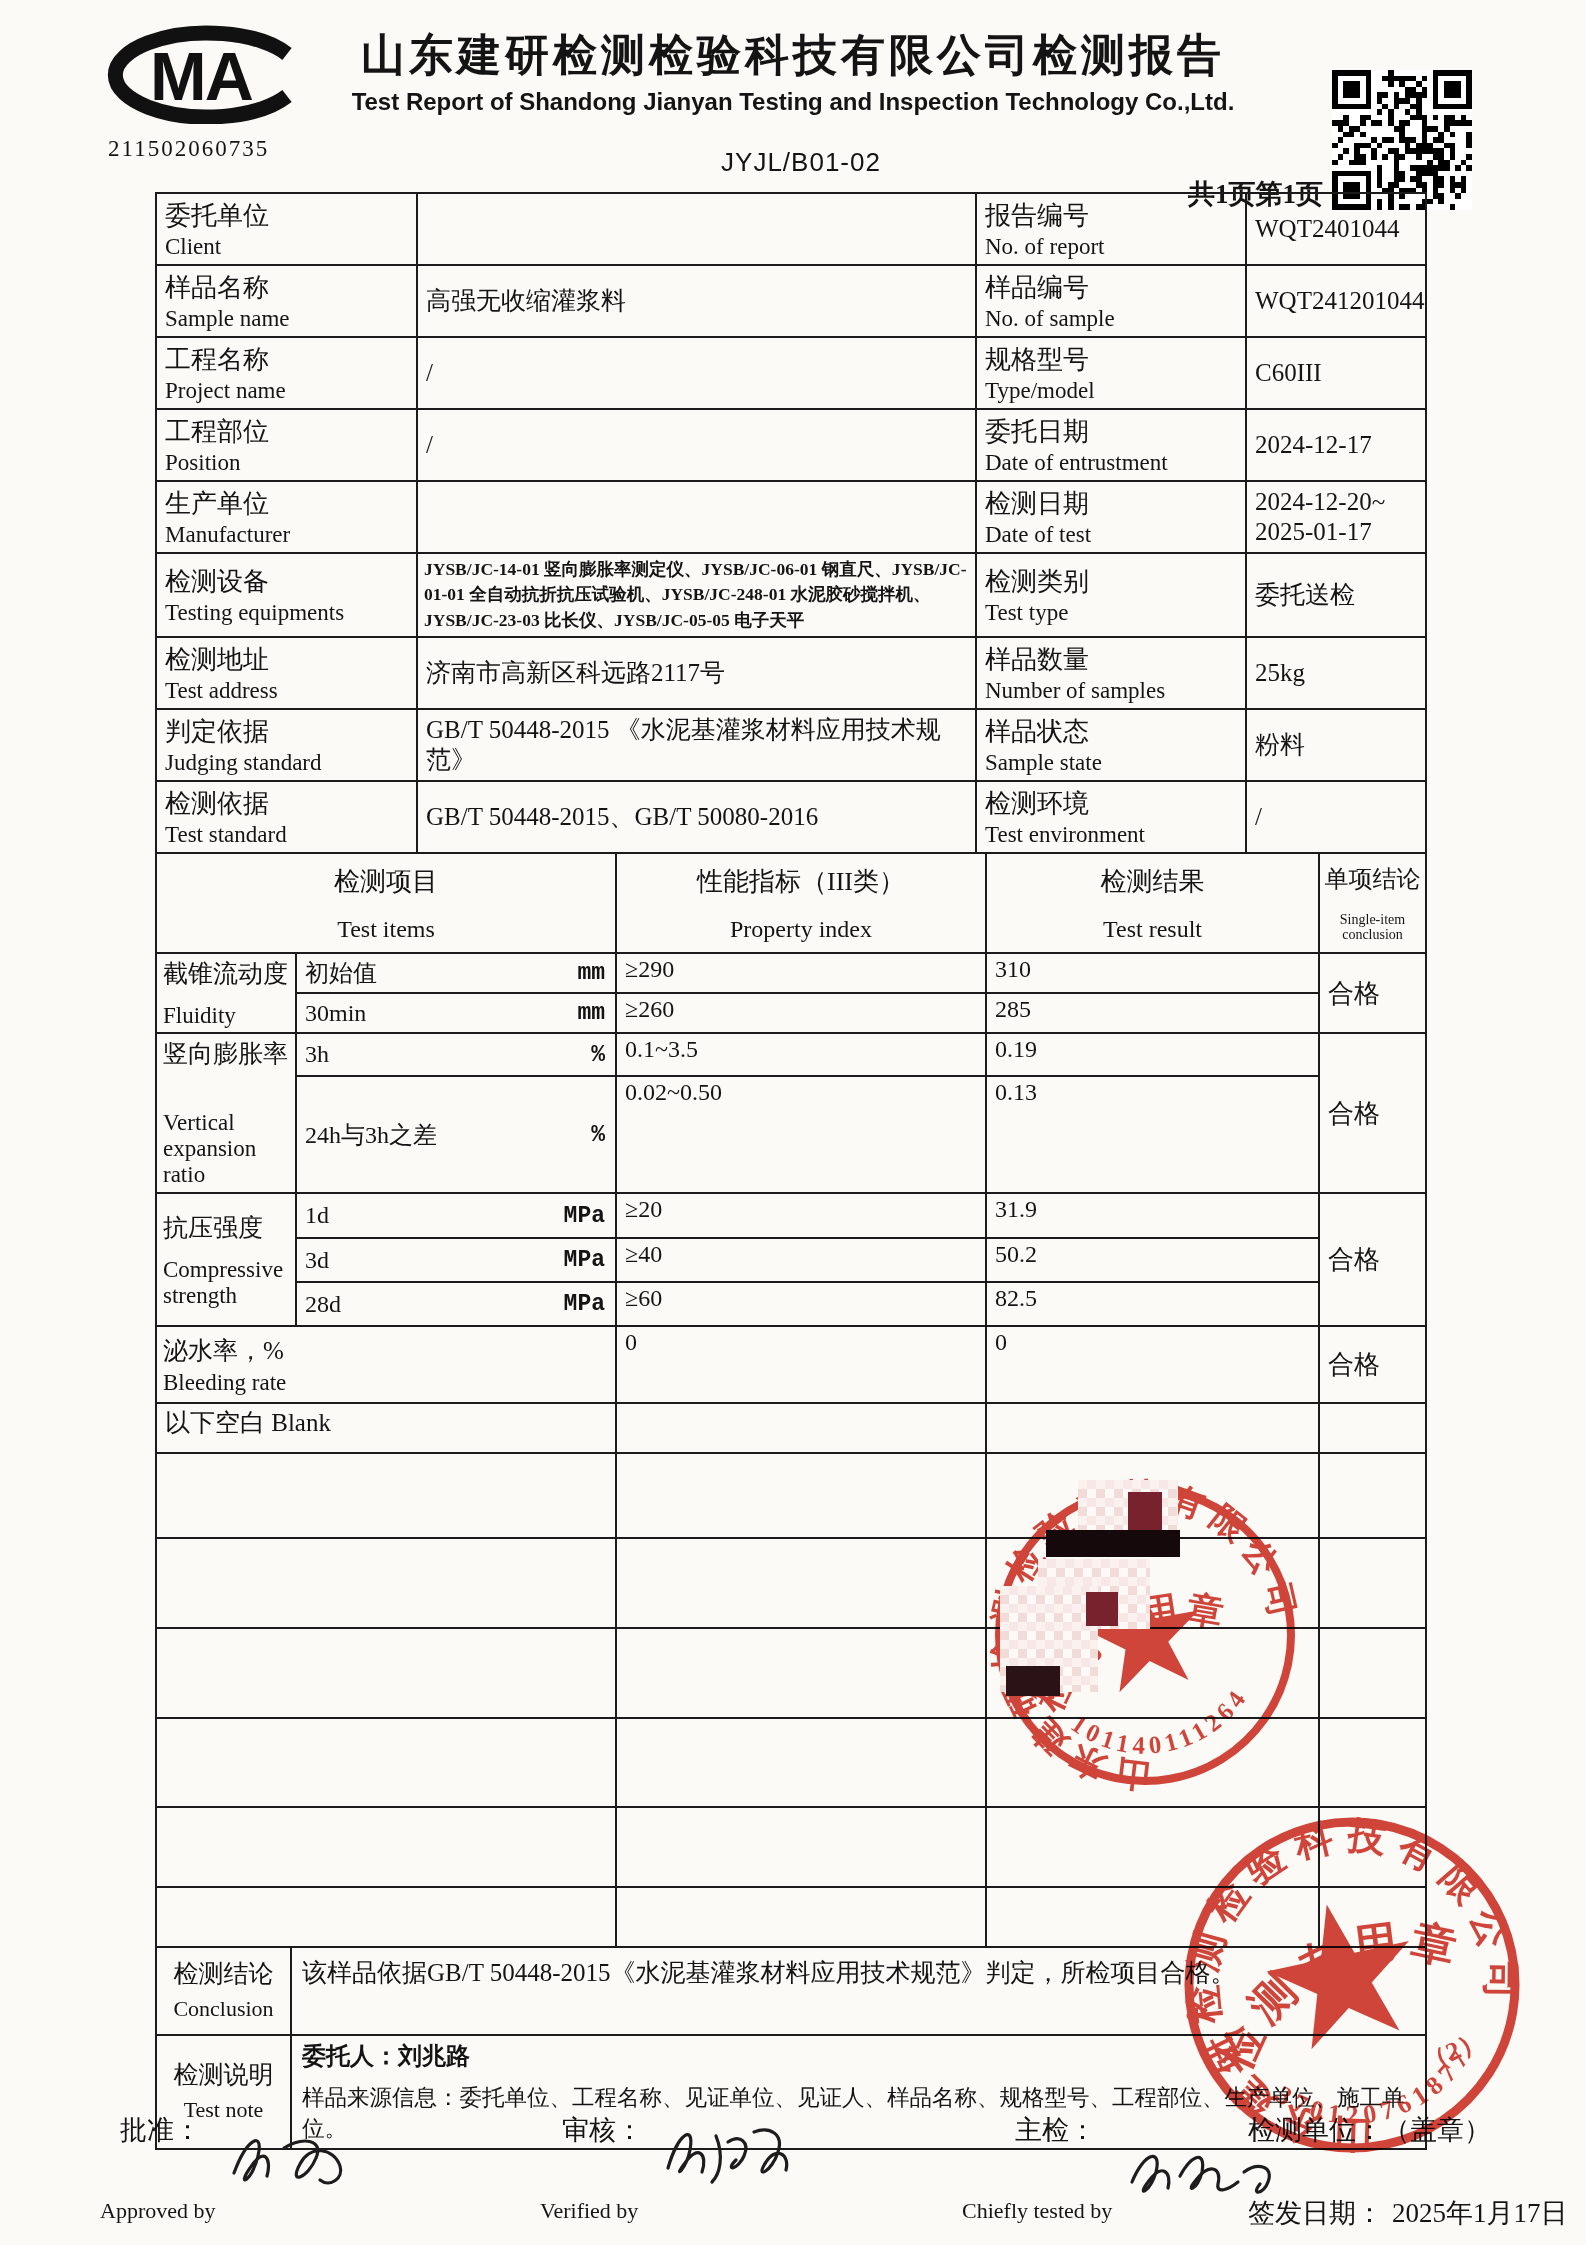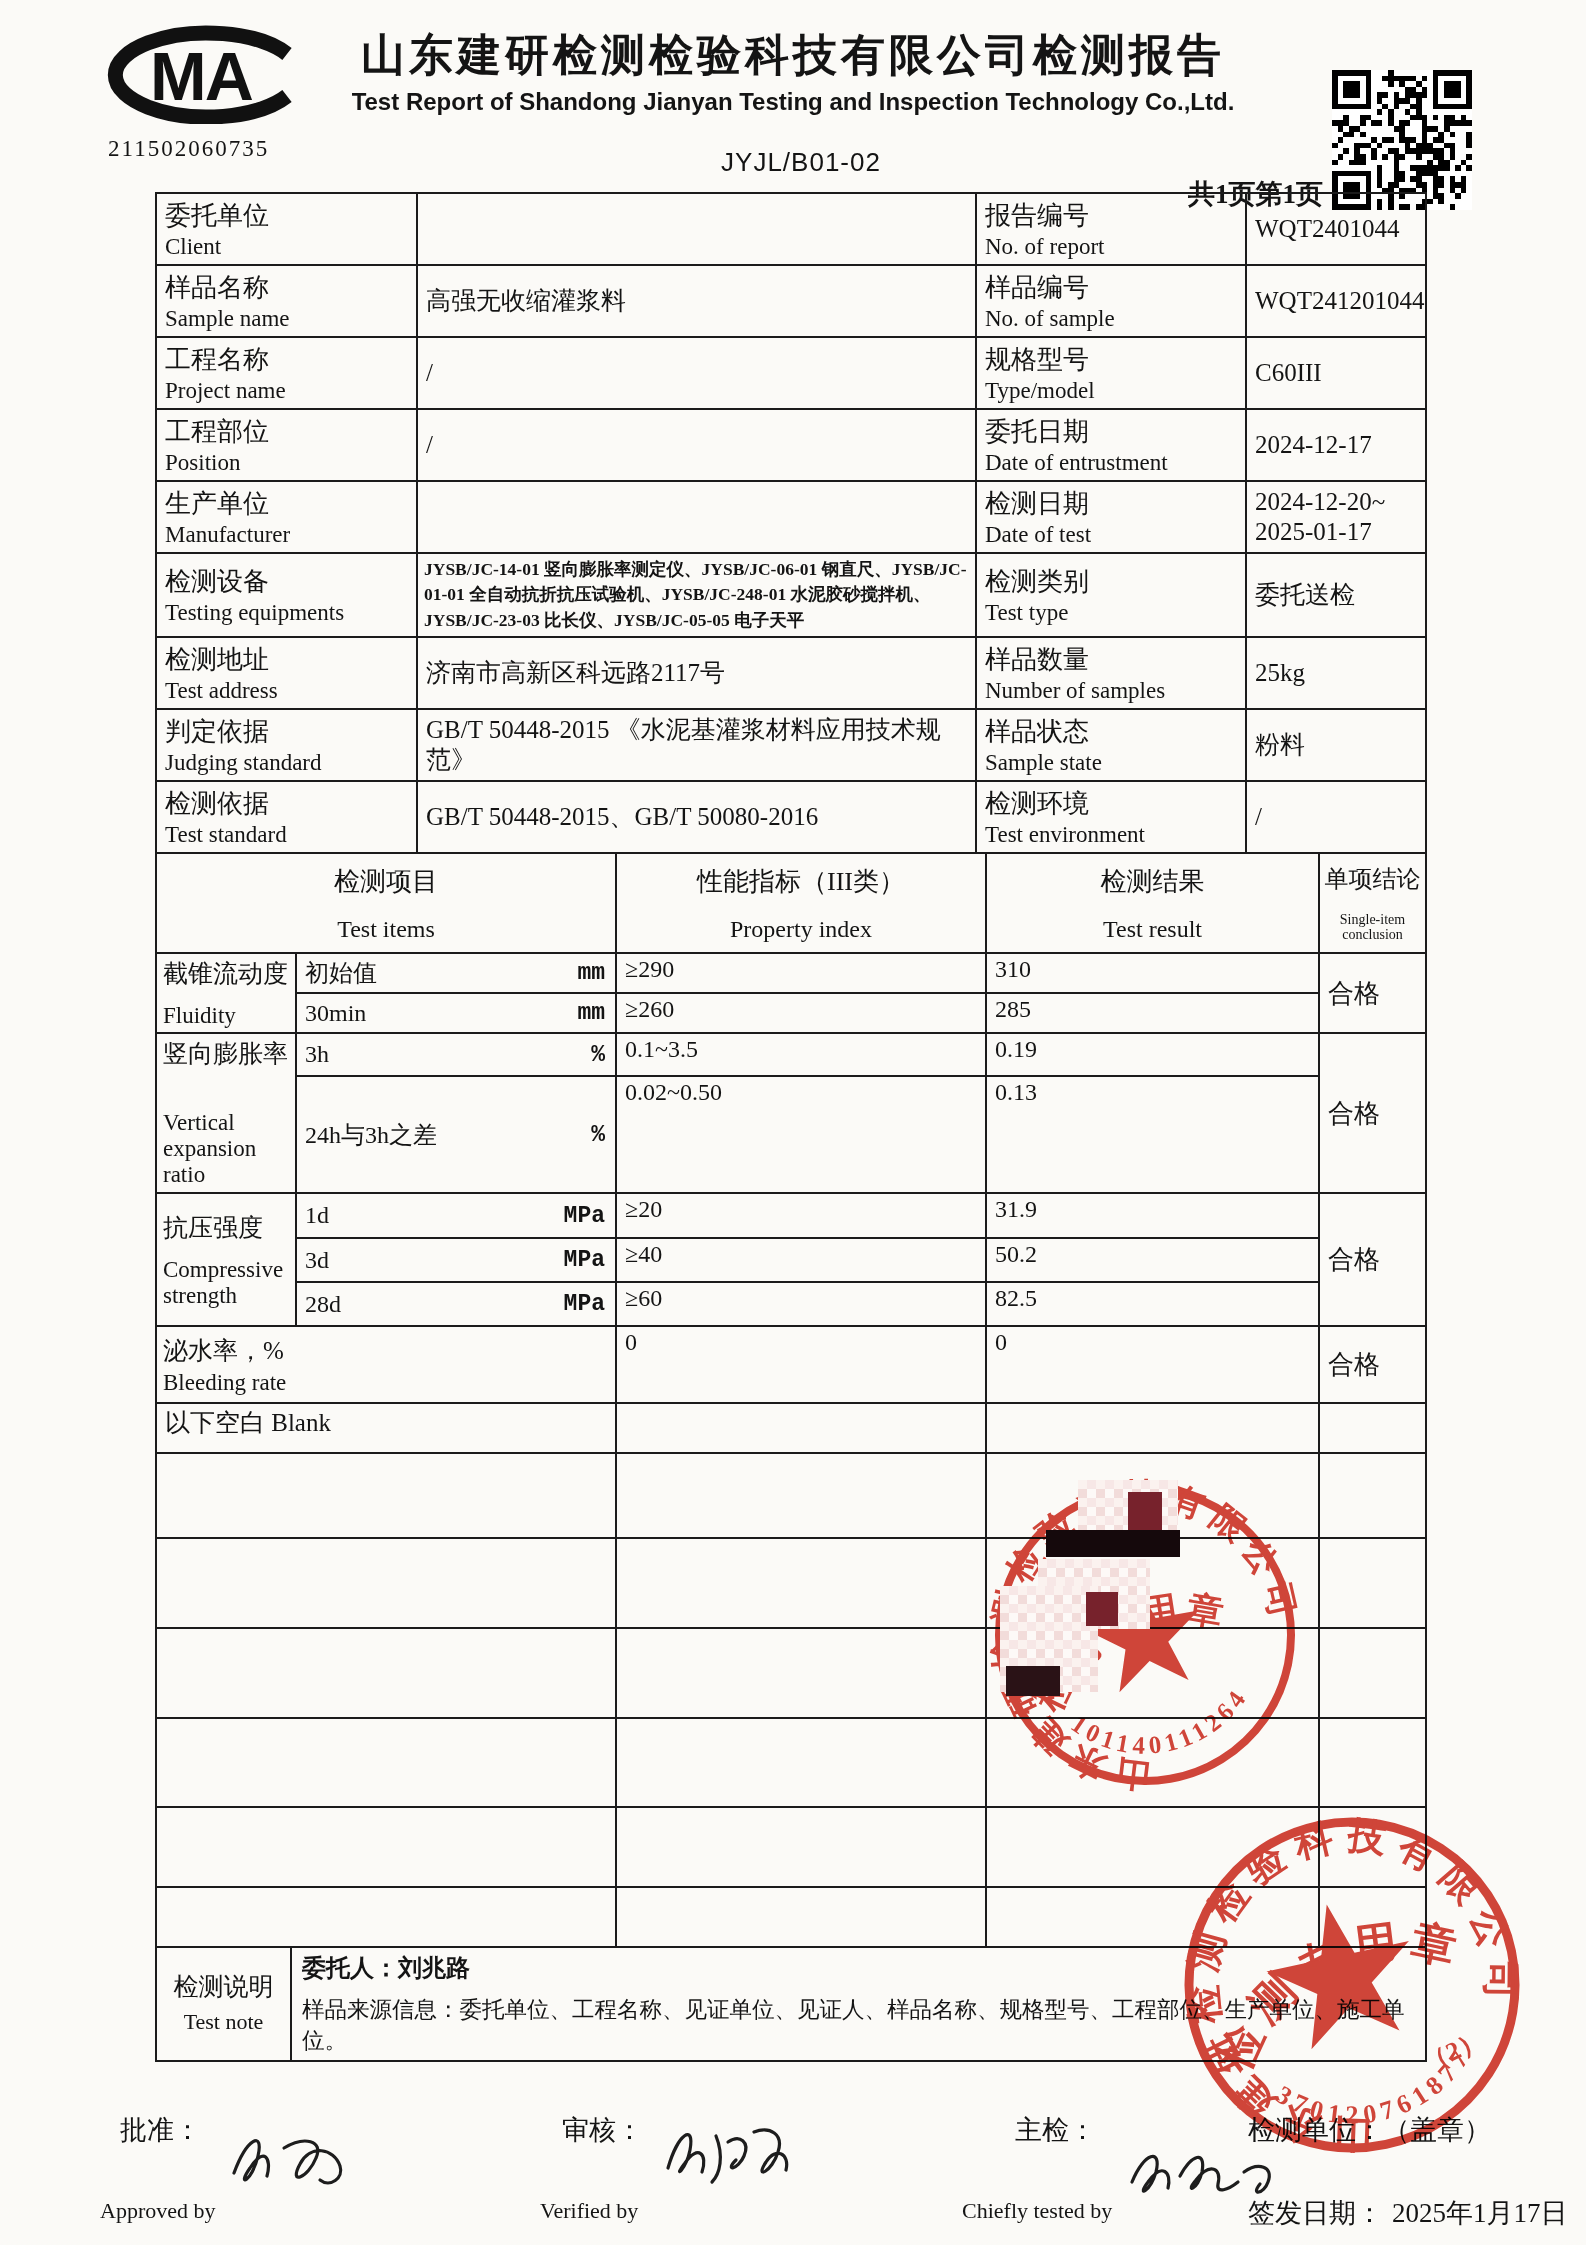--- a/index.html
+++ b/index.html
@@ -639,6 +639,10 @@
           <col style="width:1135px">
         </colgroup>
       <tbody>
+        <tr style="height:88px">
+          <td class="conc-lbl"><span>检测结论</span><br><span style="font-size:22px">Conclusion</span></td>
+          <td class="conc-val">该样品依据GB/T 50448-2015《水泥基灌浆材料应用技术规范》判定，所检项目合格。</td>
+        </tr>
         <tr style="height:112px">
           <td class="conc-lbl"><span>检测说明</span><br><span style="font-size:22px">Test note</span></td>
           <td class="note-val">

